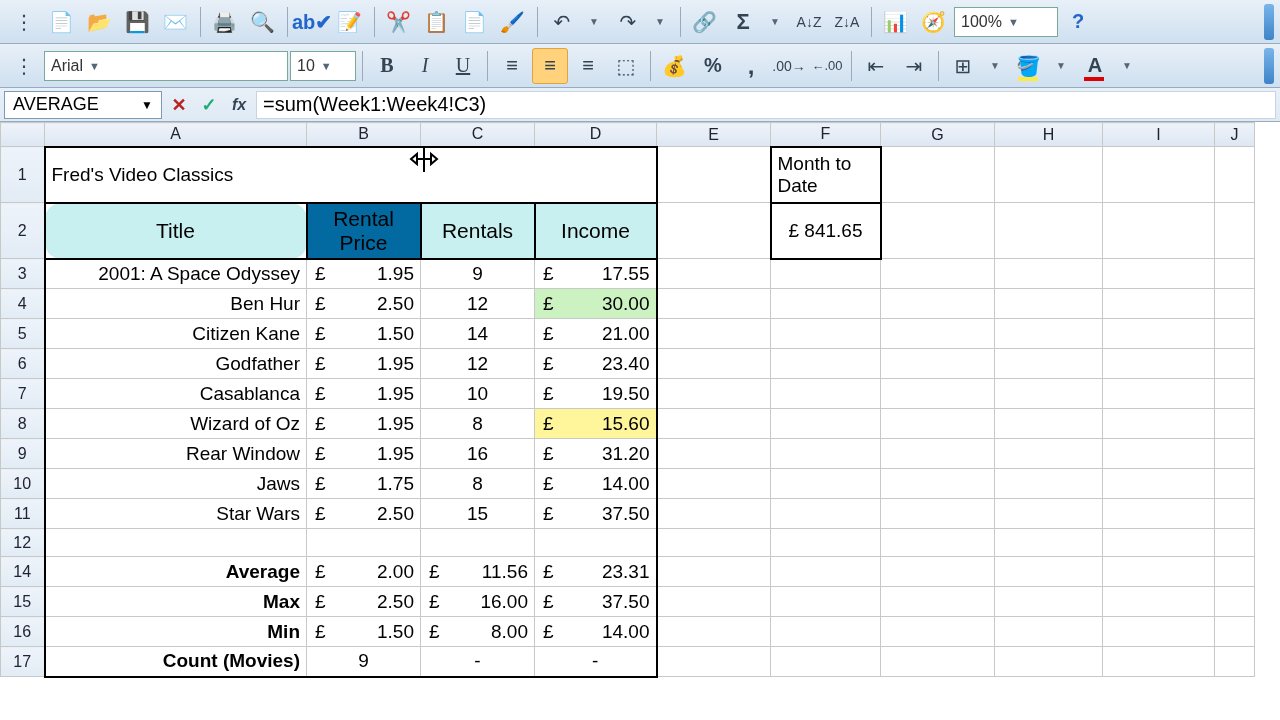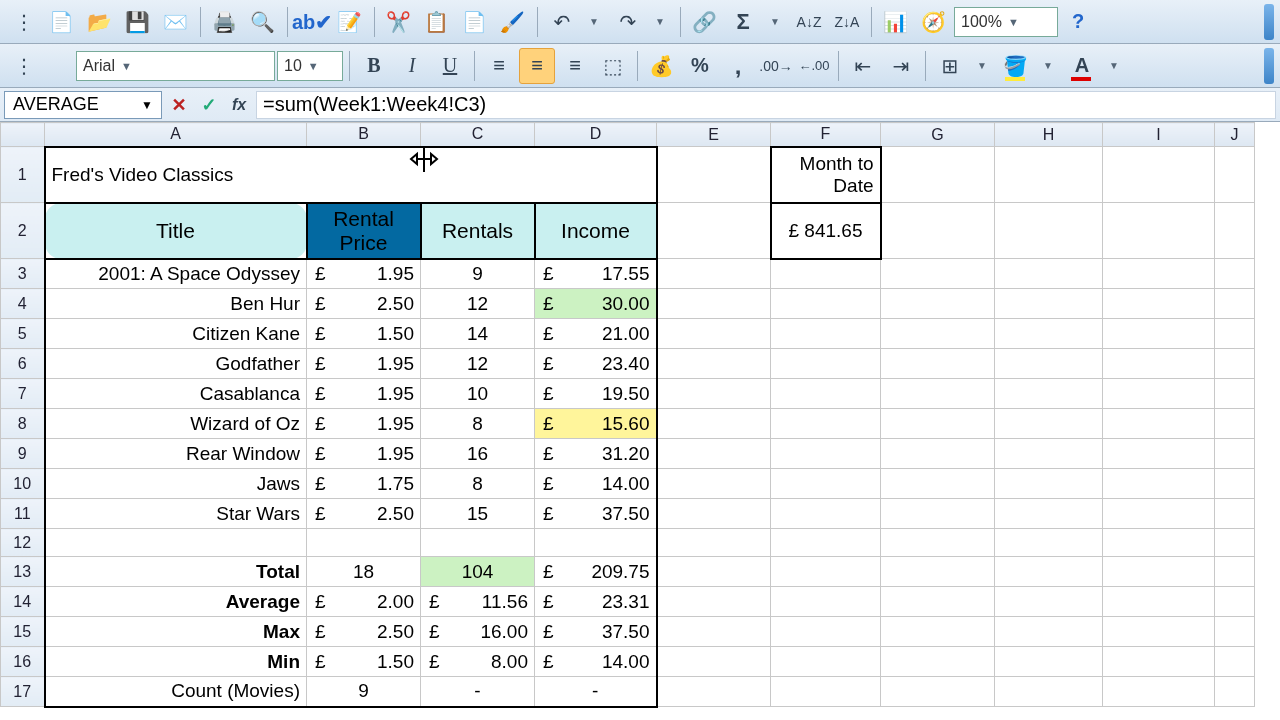--- a/index.html
+++ b/index.html
@@ -100,7 +100,7 @@
 
 <div class="toolbar toolbar2">
   <div class="tb-btn">⋮</div>
-  <div class="tb-sel" style="width:199px;margin-left:32px;">
+  <div class="tb-sel" style="width:244px;">
     <span>Arial</span>
     <span class="caret">▼</span>
   </div>

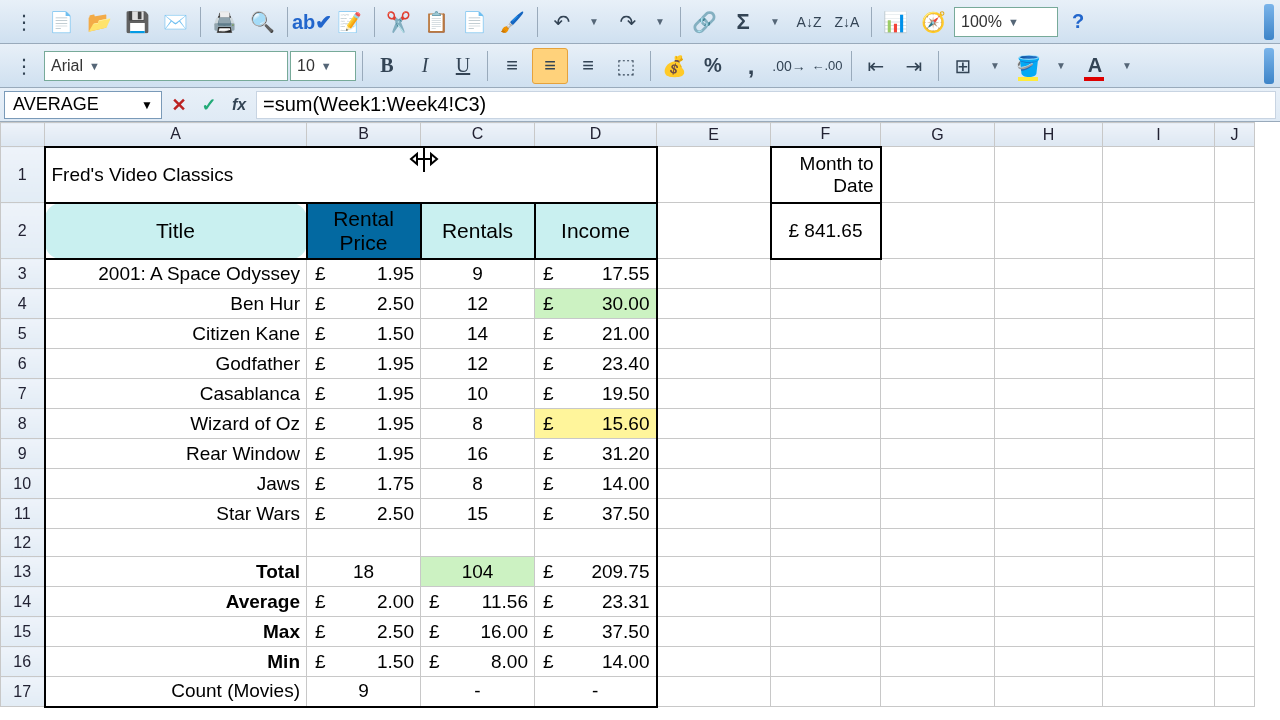--- a/index.html
+++ b/index.html
@@ -49,7 +49,7 @@
   .hl-green { background: #ccf2c2 !important; }
   .hl-yellow { background: #fff59b !important; }
   
-  .mtd-label { background: #fff59b; border: 2px solid #000 !important; font-size: 20px; text-align: right; height: 56px; }
+  .mtd-label { background: #fff59b; border: 2px solid #000 !important; font-size: 20px; text-align: left; height: 56px; }
   .mtd-val { background: #fff59b; border: 2px solid #000 !important; font-size: 21px; font-weight: normal; text-align: center; }
   
   .resize-cursor { position: absolute; pointer-events: none; font-size: 24px; }

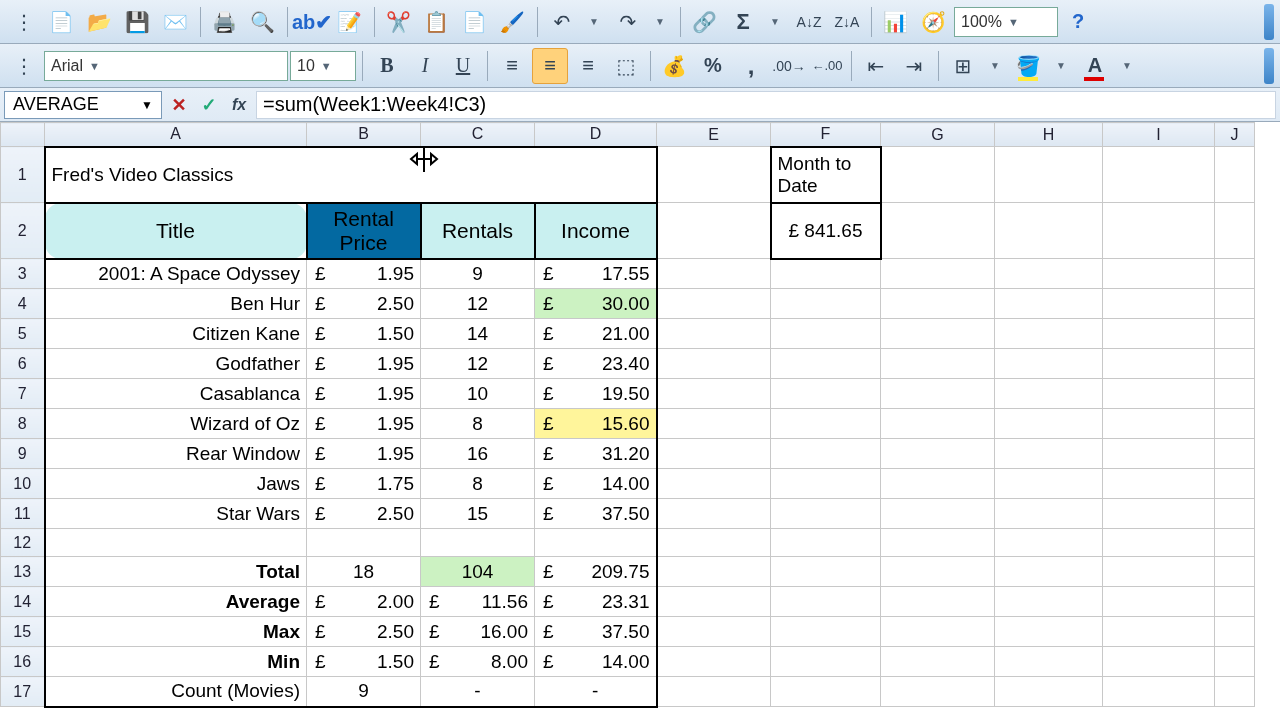--- a/index.html
+++ b/index.html
@@ -330,19 +330,6 @@
           <td class="cell"></td>
         </tr>
         <tr style="height:30px">
-          <td class="rowhdr">13</td>
-          <td class="cell right box-left" style="font-weight:bold">Total</td>
-          <td class="cell center">18</td>
-          <td class="cell center hl-green">104</td>
-          <td class="cell curr-wrap currency box-right"><span class="sym">£</span>209.75</td>
-          <td class="cell"></td>
-          <td class="cell"></td>
-          <td class="cell"></td>
-          <td class="cell"></td>
-          <td class="cell"></td>
-          <td class="cell"></td>
-        </tr>
-        <tr style="height:30px">
           <td class="rowhdr">14</td>
           <td class="cell right box-left" style="font-weight:bold">Average</td>
           <td class="cell curr-wrap currency"><span class="sym">£</span>2.00</td>

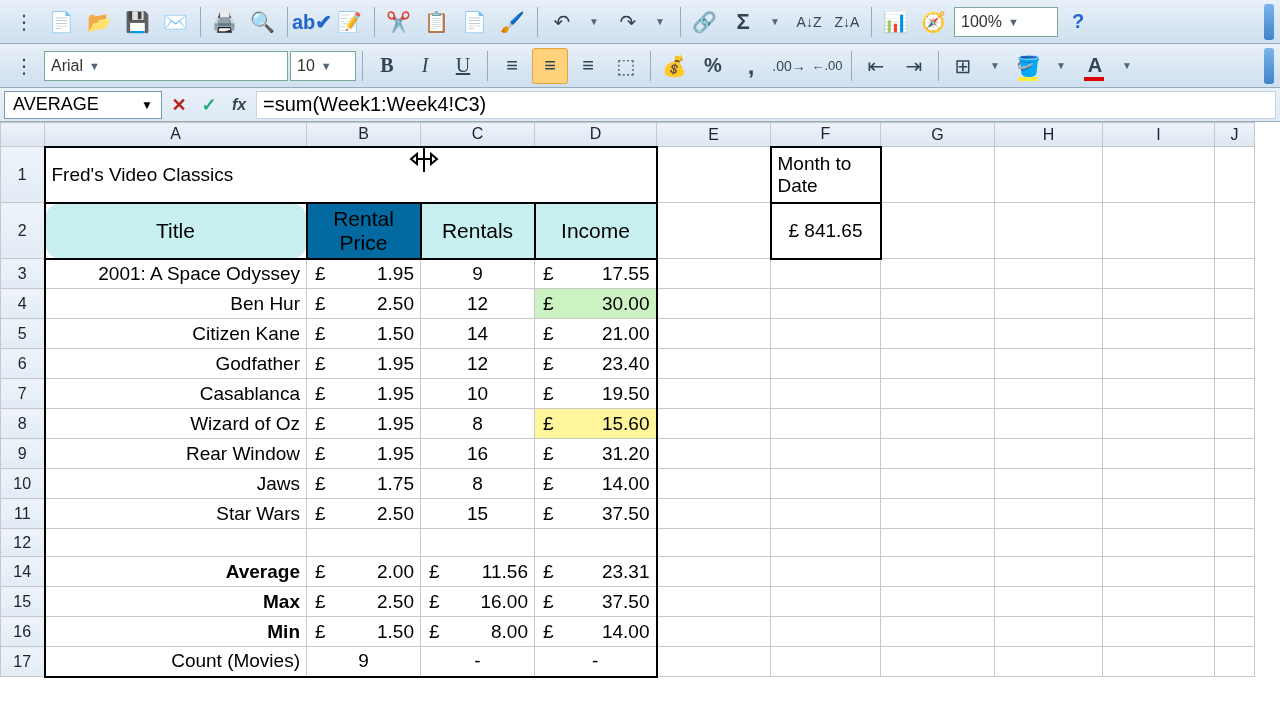--- a/index.html
+++ b/index.html
@@ -370,7 +370,7 @@
         </tr>
         <tr style="height:30px">
           <td class="rowhdr">17</td>
-          <td class="cell right box-left box-bottom" style="font-weight:normal">Count (Movies)</td>
+          <td class="cell right box-left box-bottom" style="font-weight:bold">Count (Movies)</td>
           <td class="cell center box-bottom">9</td>
           <td class="cell center box-bottom">-</td>
           <td class="cell center box-right box-bottom">-</td>

